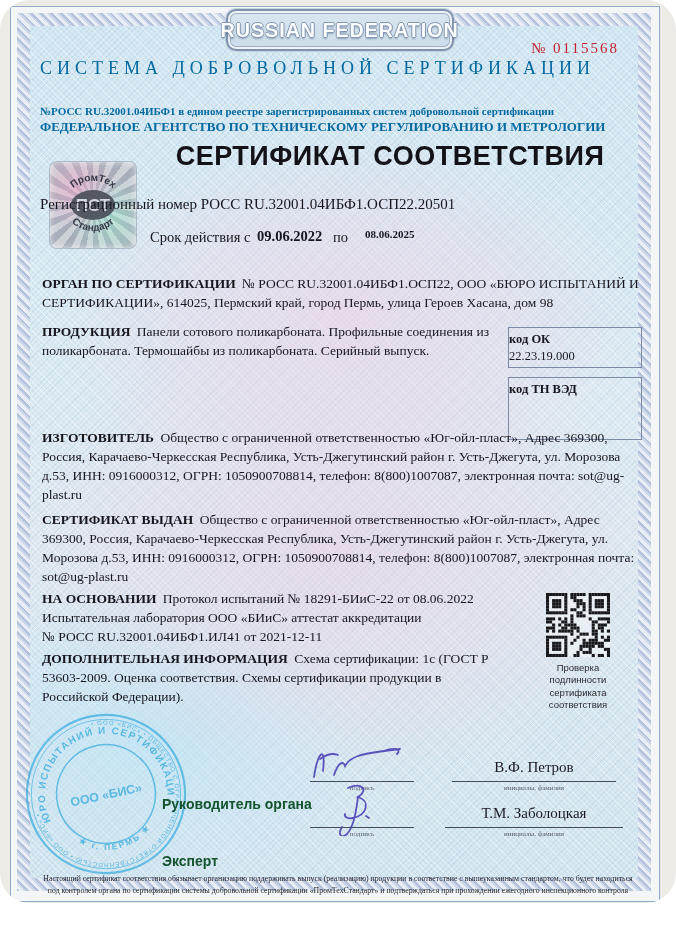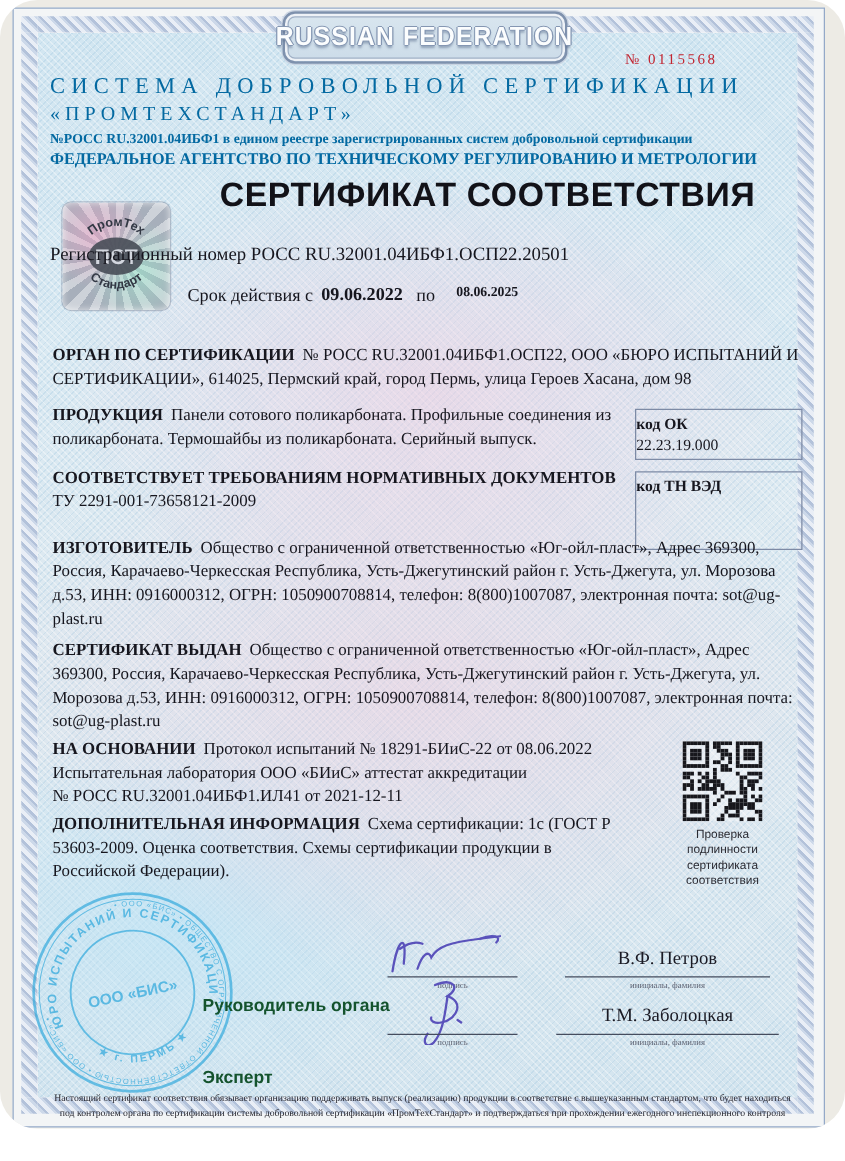--- a/index.html
+++ b/index.html
@@ -29,8 +29,8 @@
   .banner span{font-family:"Liberation Sans",sans-serif;font-weight:bold;font-size:21px;
           letter-spacing:1px;color:#fbfdfe;transform:scaleX(.94);white-space:nowrap;
           text-shadow:0 1px 0 #8496b2,0 -1px 0 #8496b2,1px 0 0 #8496b2,-1px 0 0 #8496b2,0 2px 2px rgba(90,110,140,.55);}
-  .cert-no{position:absolute;left:500px;top:40px;width:150px;text-align:left;
-          font-size:12px;color:#c22531;letter-spacing:2px;}
+  .cert-no{position:absolute;left:500px;top:40px;width:150px;text-align:center;
+          font-size:15px;color:#c22531;letter-spacing:2px;}
   
   .hline{position:absolute;left:40px;width:596px;text-align:left;color:#0369a1;}
   .h1{top:58px;font-size:18px;letter-spacing:5px;}

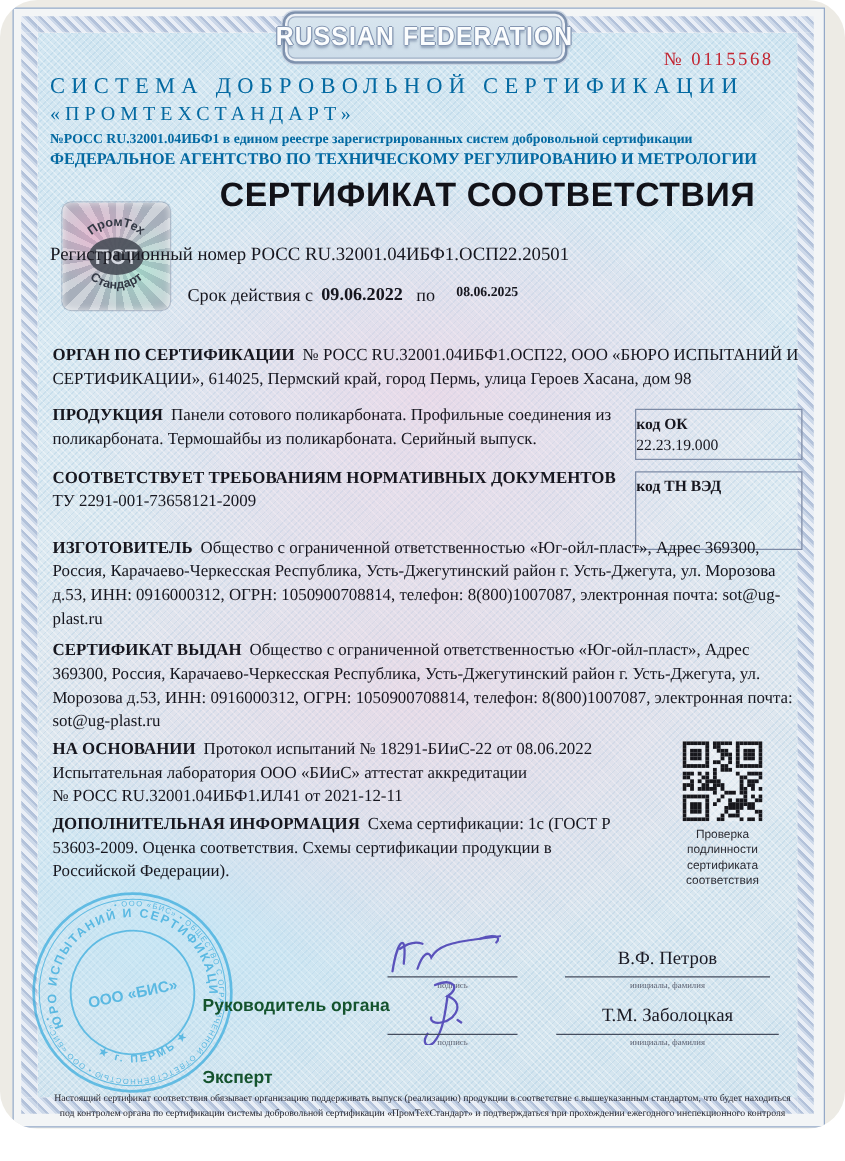--- a/index.html
+++ b/index.html
@@ -91,7 +91,6 @@
   <div class="cert-no abs">№ 0115568</div>
 
   <div class="hline h1 abs">СИСТЕМА ДОБРОВОЛЬНОЙ СЕРТИФИКАЦИИ</div>
-  <div class="hline h2 abs">«ПРОМТЕХСТАНДАРТ»</div>
   <div class="hline h3 abs">№РОСС RU.32001.04ИБФ1 в едином реестре зарегистрированных систем добровольной сертификации</div>
   <div class="hline h4 abs">ФЕДЕРАЛЬНОЕ АГЕНТСТВО ПО ТЕХНИЧЕСКОМУ РЕГУЛИРОВАНИЮ И МЕТРОЛОГИИ</div>
 

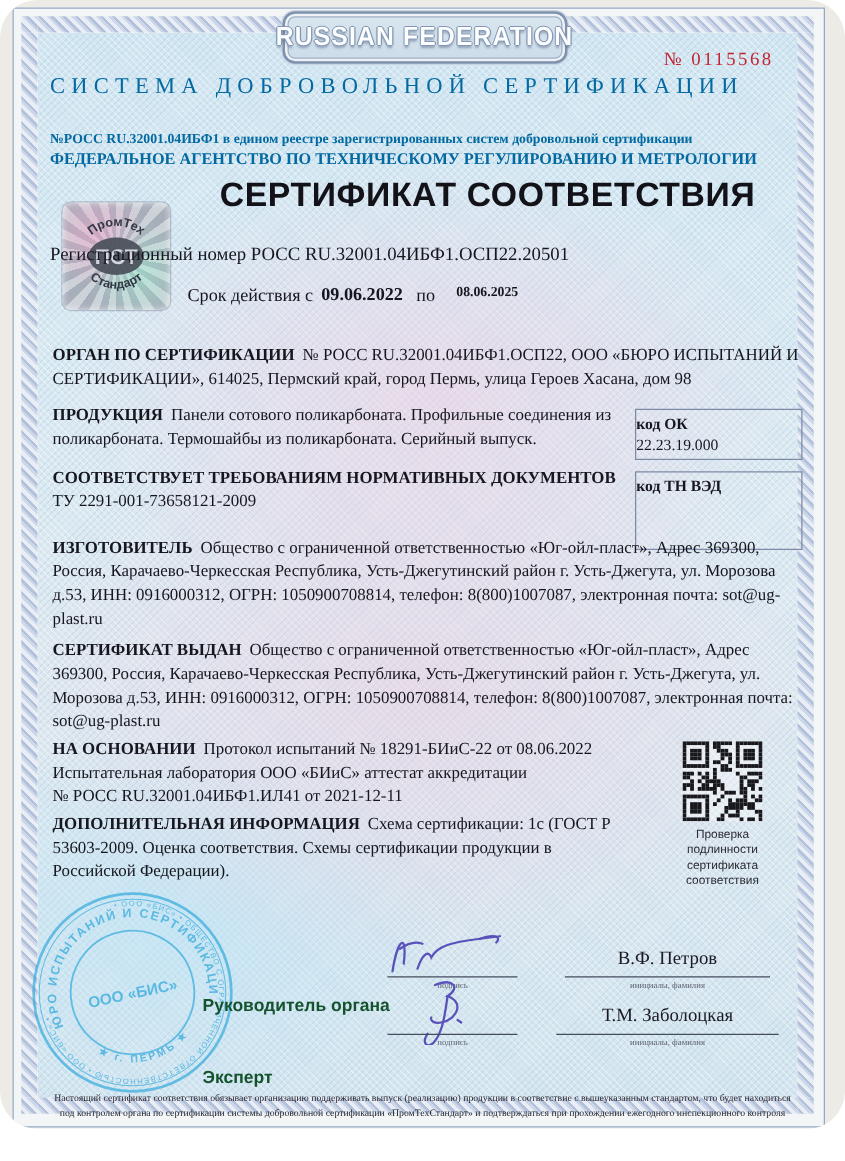--- a/index.html
+++ b/index.html
@@ -139,10 +139,6 @@
     <span>22.23.19.000</span>
   </div>
 
-  <p class="para" style="top:372px;width:462px;">
-    <b style="display:block;">СООТВЕТСТВУЕТ ТРЕБОВАНИЯМ НОРМАТИВНЫХ ДОКУМЕНТОВ</b>
-    <span>ТУ 2291-001-73658121-2009</span>
-  </p>
 
   <div class="codebox" style="top:377px;height:58px;">
     <b>код ТН ВЭД</b>

